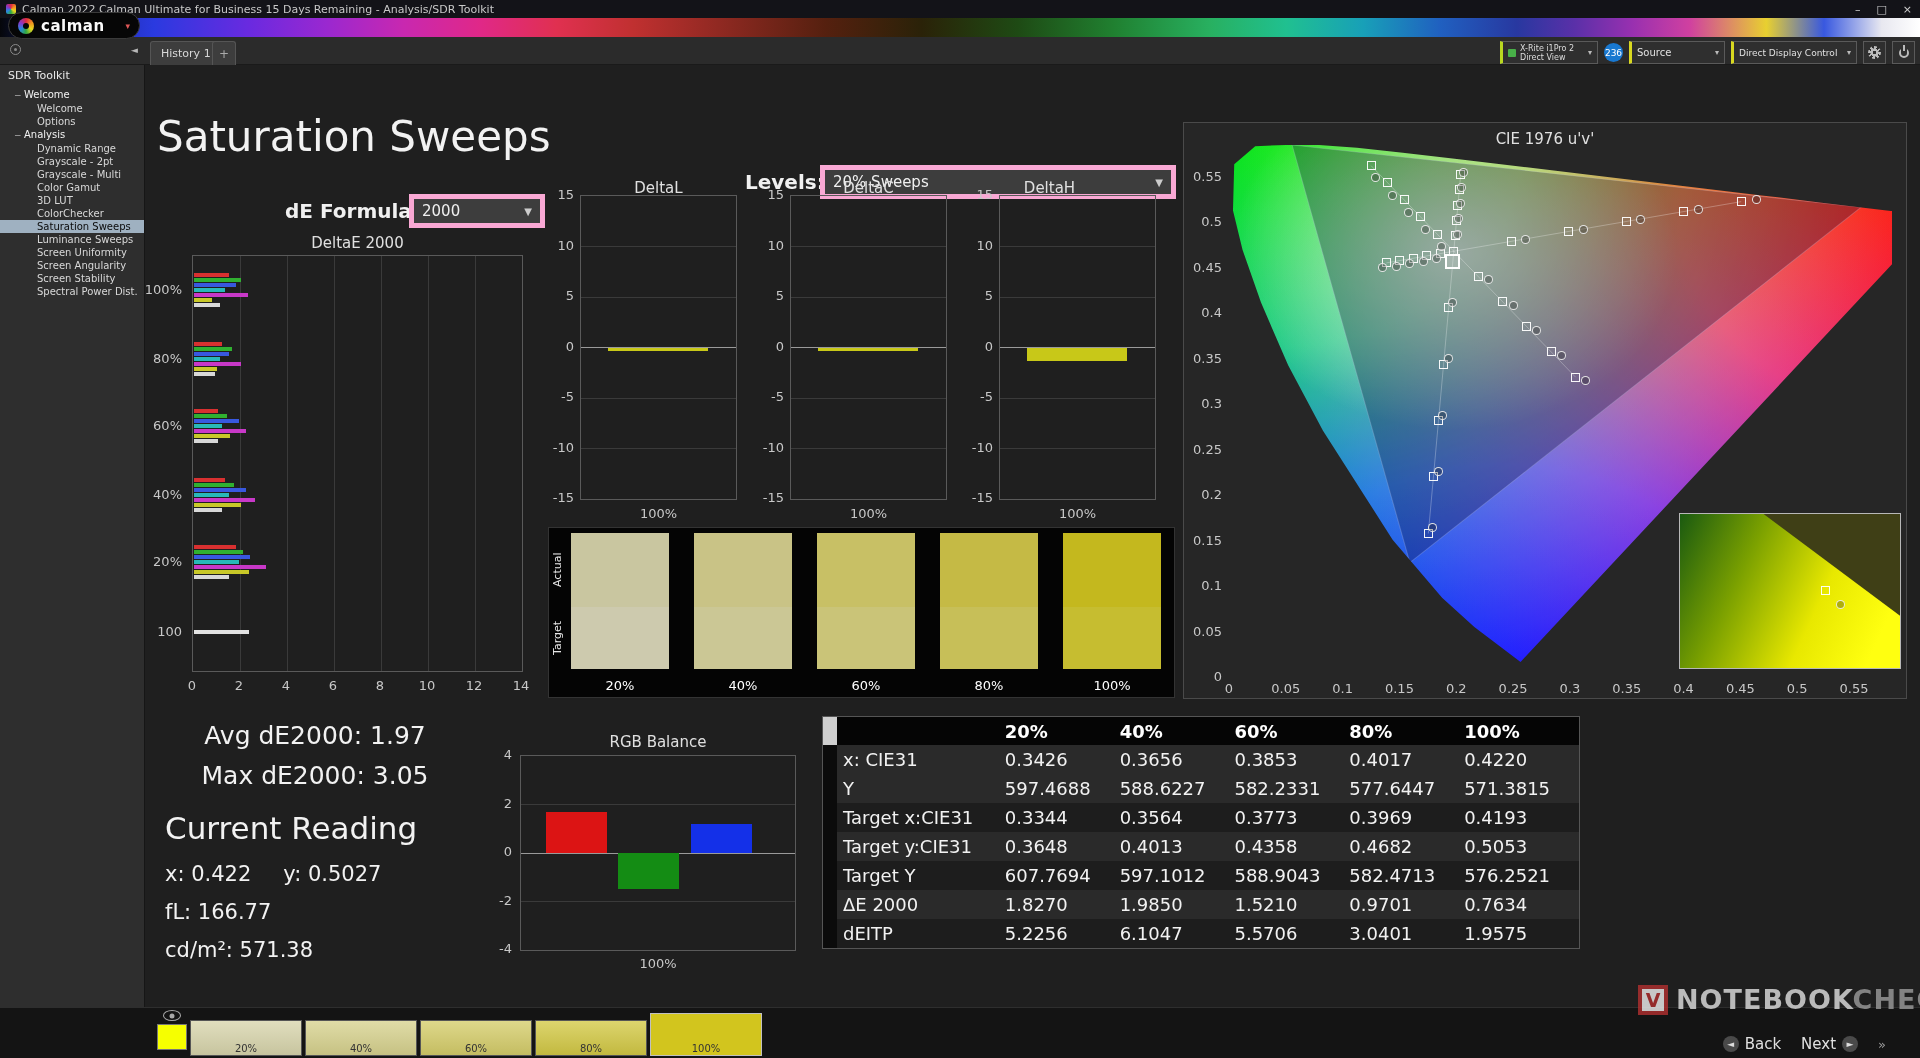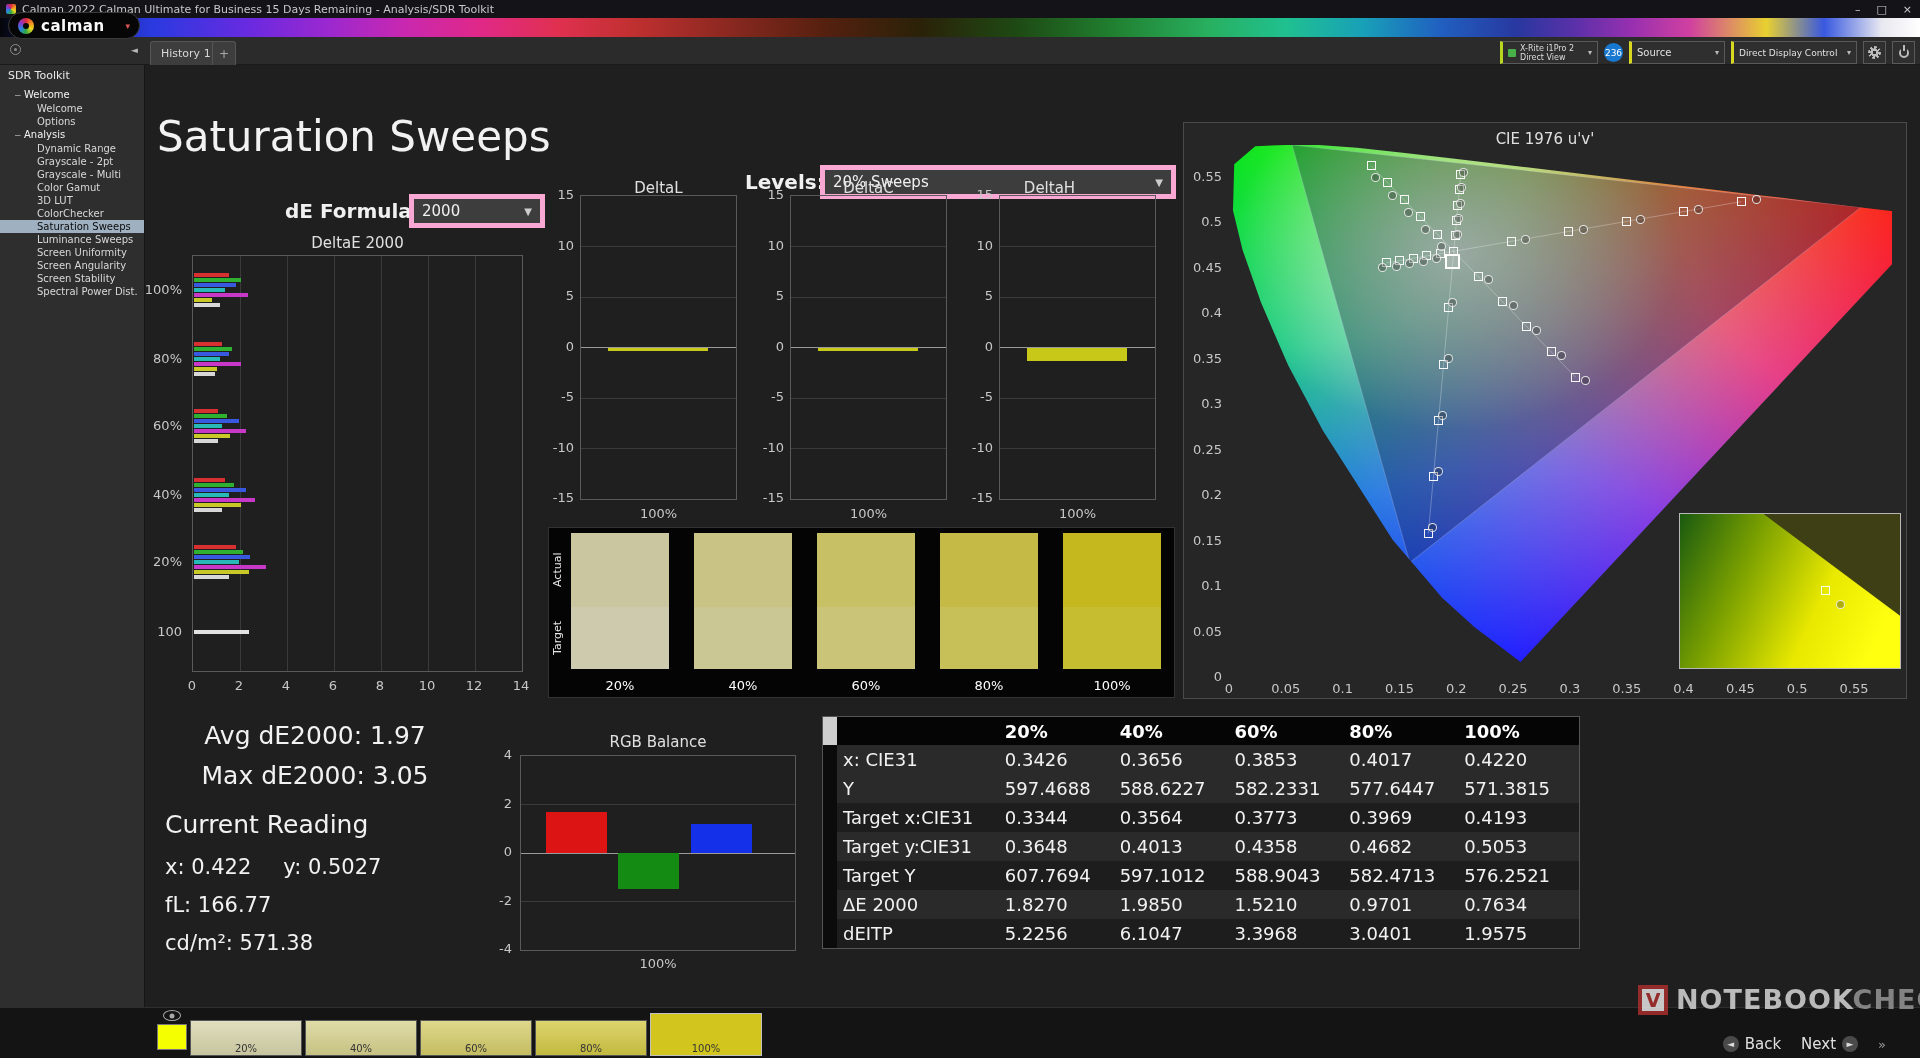--- a/index.html
+++ b/index.html
@@ -118,7 +118,7 @@
 
 .avgmax{position:absolute;left:150px;top:716px;width:330px;text-align:center;font-size:25px;color:#f2f2f2;line-height:40px;}
 .current{position:absolute;left:165px;top:810px;color:#f2f2f2;}
-.cr-title{font-size:25px;margin-bottom:16px;}
+.cr-title{font-size:31px;margin-bottom:16px;}
 .cr-xy{display:flex;gap:32px;font-size:21px;}
 .cr-line{font-size:21px;margin-top:14px;}
 

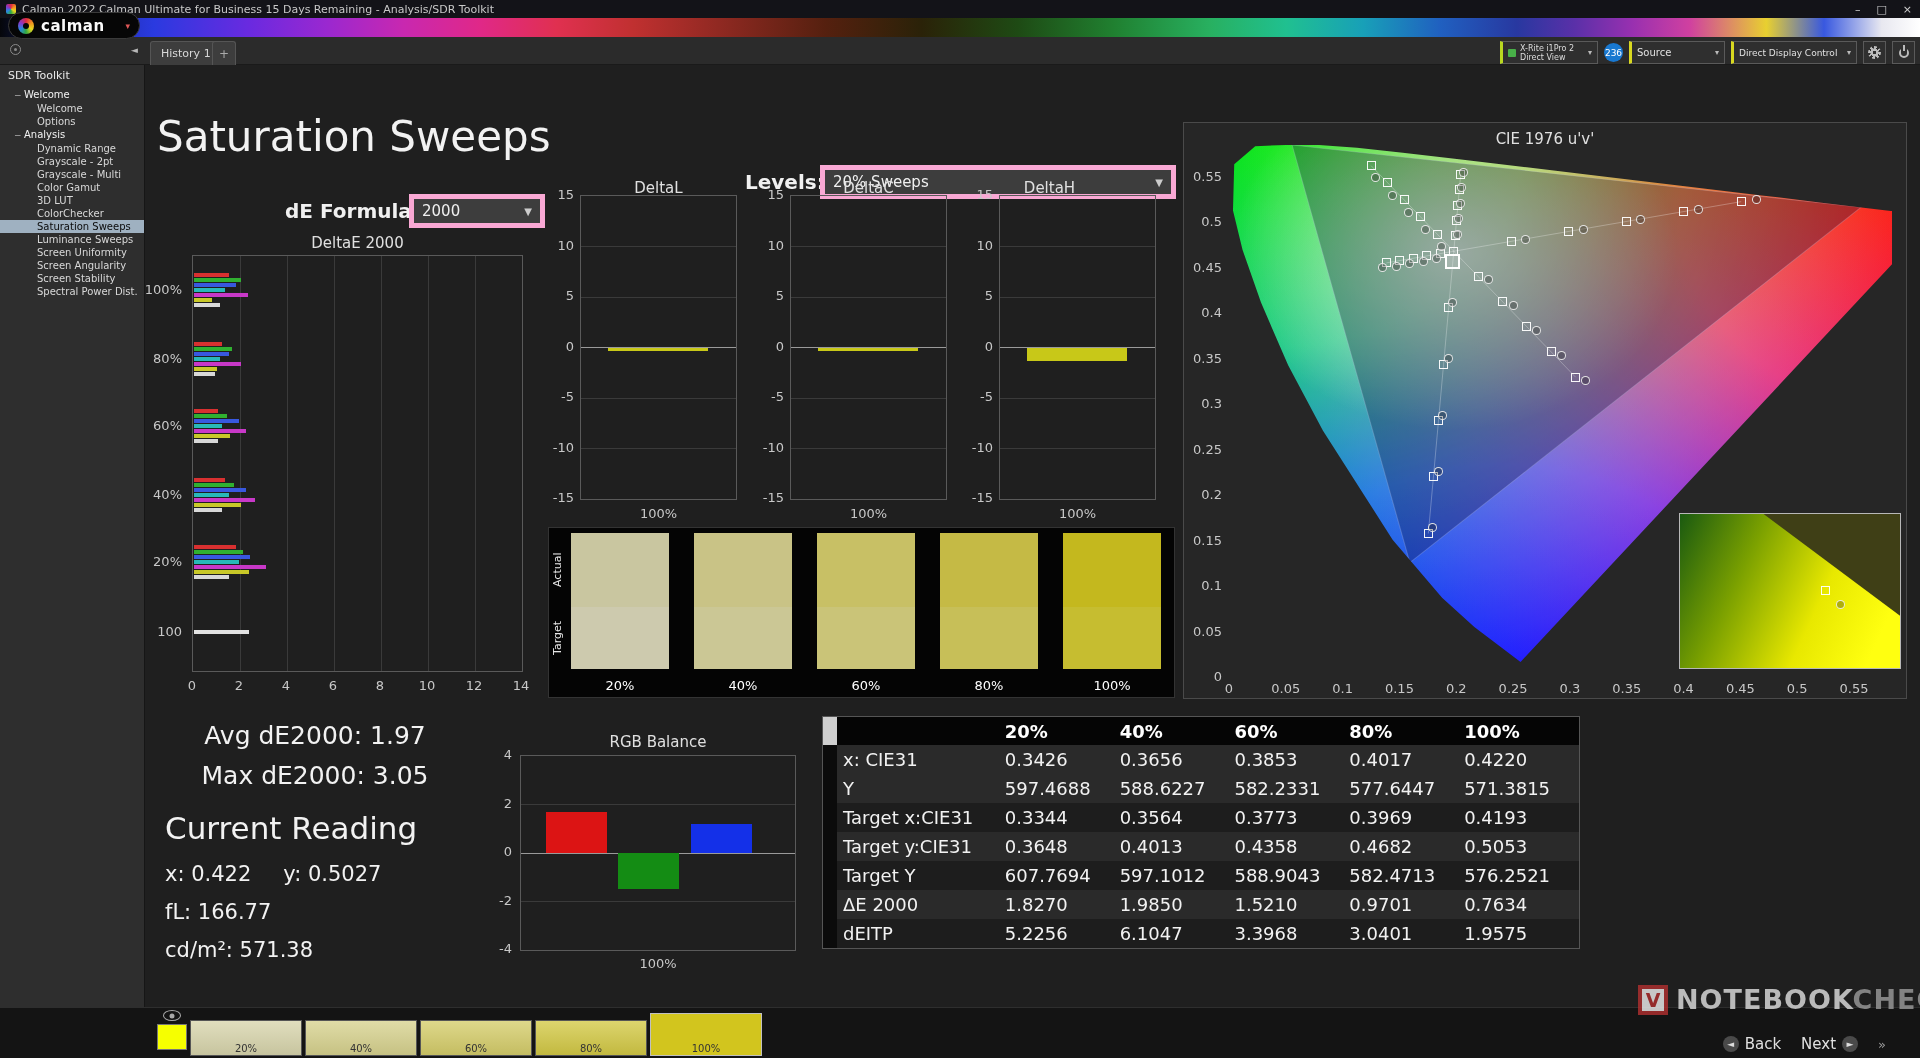--- a/index.html
+++ b/index.html
@@ -657,7 +657,7 @@
           <div class="td first">dEITP</div>
           <div class="td">5.2256</div>
           <div class="td">6.1047</div>
-          <div class="td">3.3968</div>
+          <div class="td">5.5706</div>
           <div class="td">3.0401</div>
           <div class="td">1.9575</div>
         </div>

